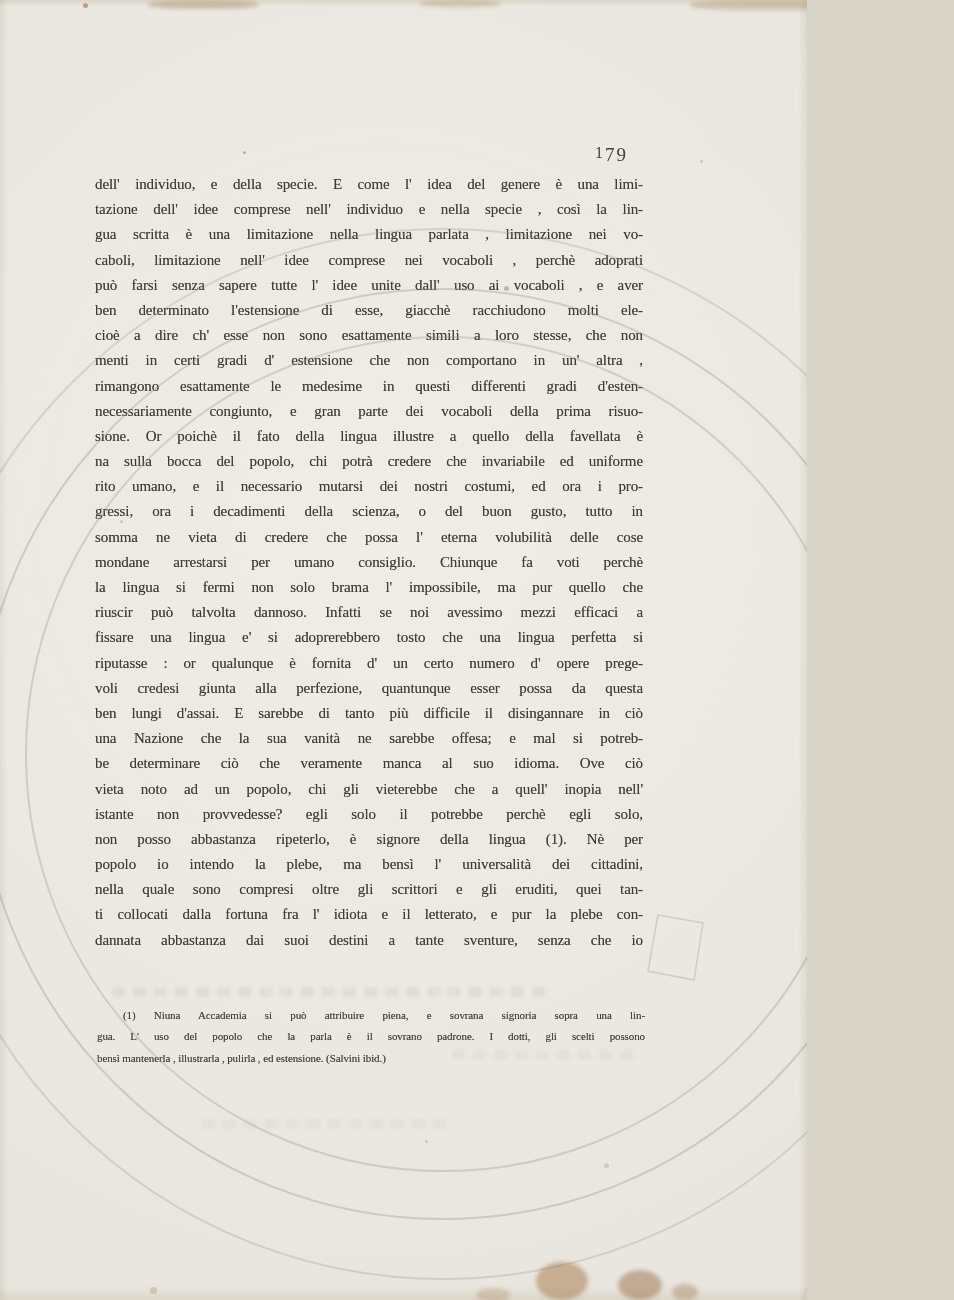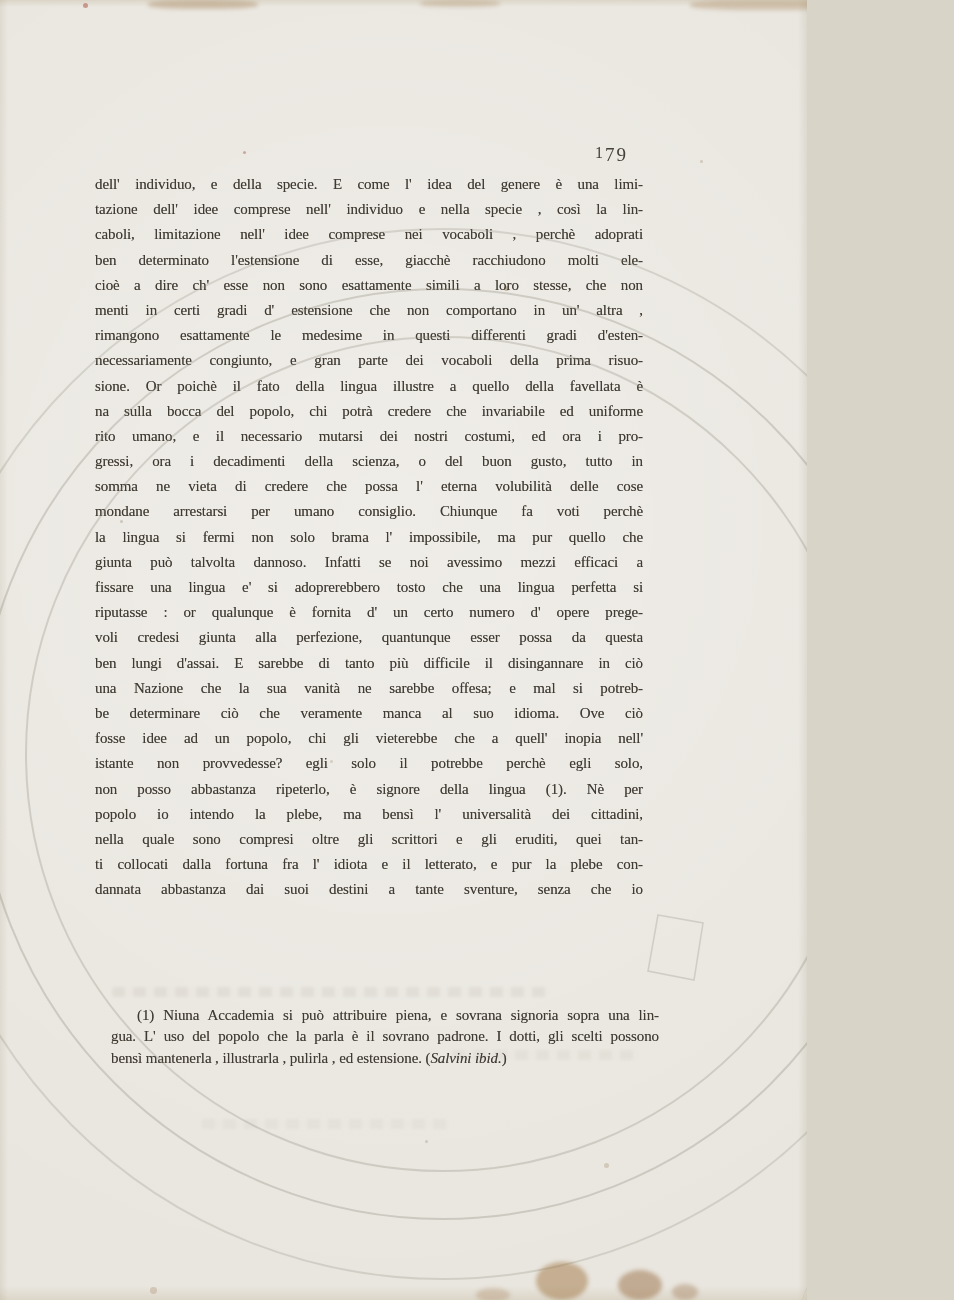--- a/index.html
+++ b/index.html
@@ -81,6 +81,7 @@
   <div class="body-text">
       <div class="line">dell' individuo, e della specie. E come l' idea del genere è una limi-</div>
       <div class="line">tazione dell' idee comprese nell' individuo e nella specie , così la lin-</div>
+      <div class="line">gua scritta è una limitazione nella lingua parlata , limitazione nei vo-</div>
       <div class="line">caboli, limitazione nell' idee comprese nei vocaboli , perchè adoprati</div>
       <div class="line">ben determinato l'estensione di esse, giacchè racchiudono molti ele-</div>
       <div class="line">cioè a dire ch' esse non sono esattamente simili a loro stesse, che non</div>

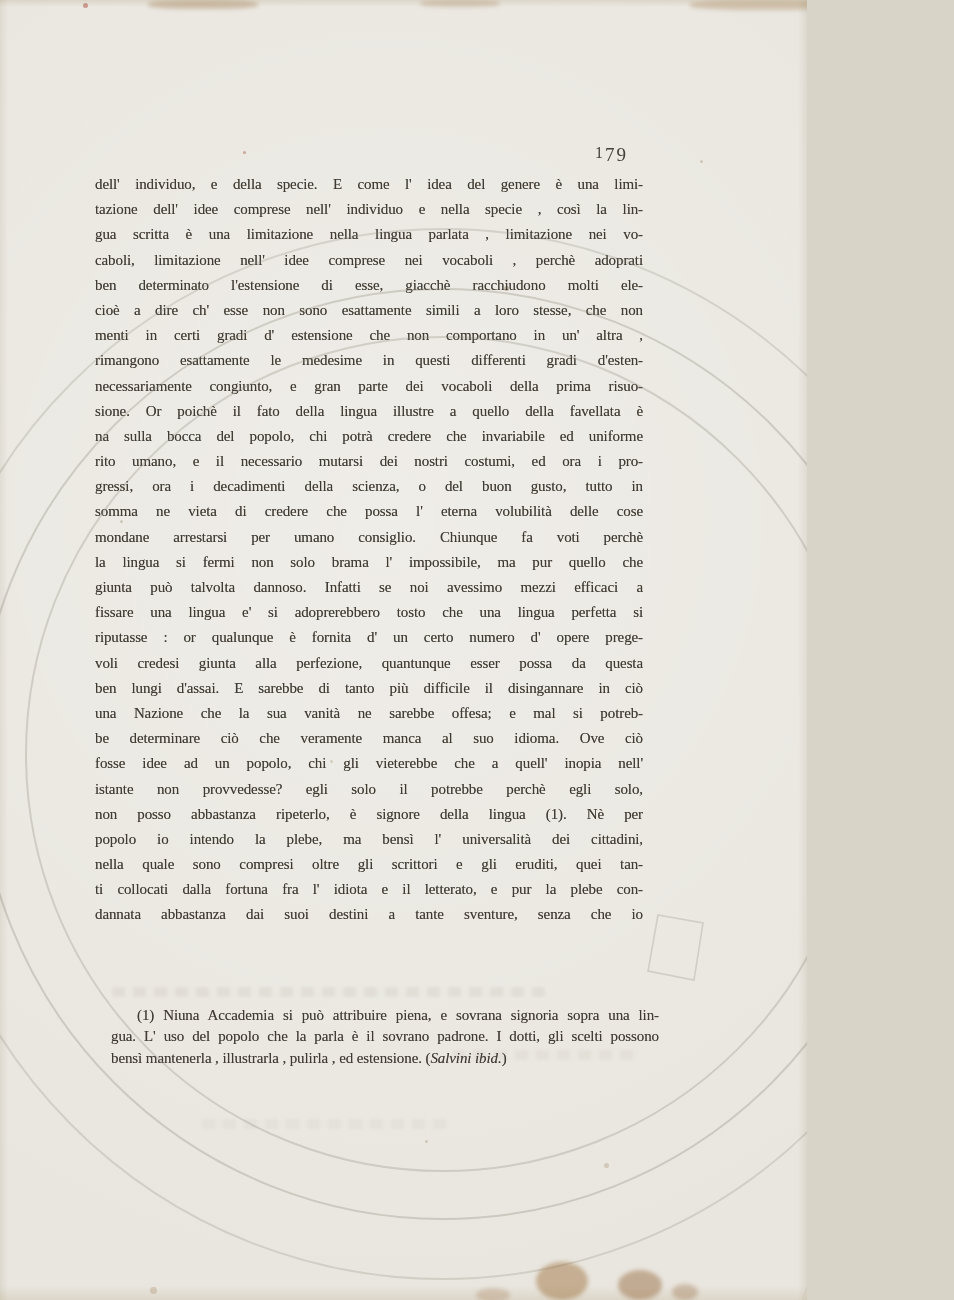--- a/index.html
+++ b/index.html
@@ -83,6 +83,7 @@
       <div class="line">tazione dell' idee comprese nell' individuo e nella specie , così la lin-</div>
       <div class="line">gua scritta è una limitazione nella lingua parlata , limitazione nei vo-</div>
       <div class="line">caboli, limitazione nell' idee comprese nei vocaboli , perchè adoprati</div>
+      <div class="line">può farsi senza sapere tutte l' idee unite dall' uso ai vocaboli , e aver</div>
       <div class="line">ben determinato l'estensione di esse, giacchè racchiudono molti ele-</div>
       <div class="line">cioè a dire ch' esse non sono esattamente simili a loro stesse, che non</div>
       <div class="line">menti in certi gradi d' estensione che non comportano in un' altra ,</div>

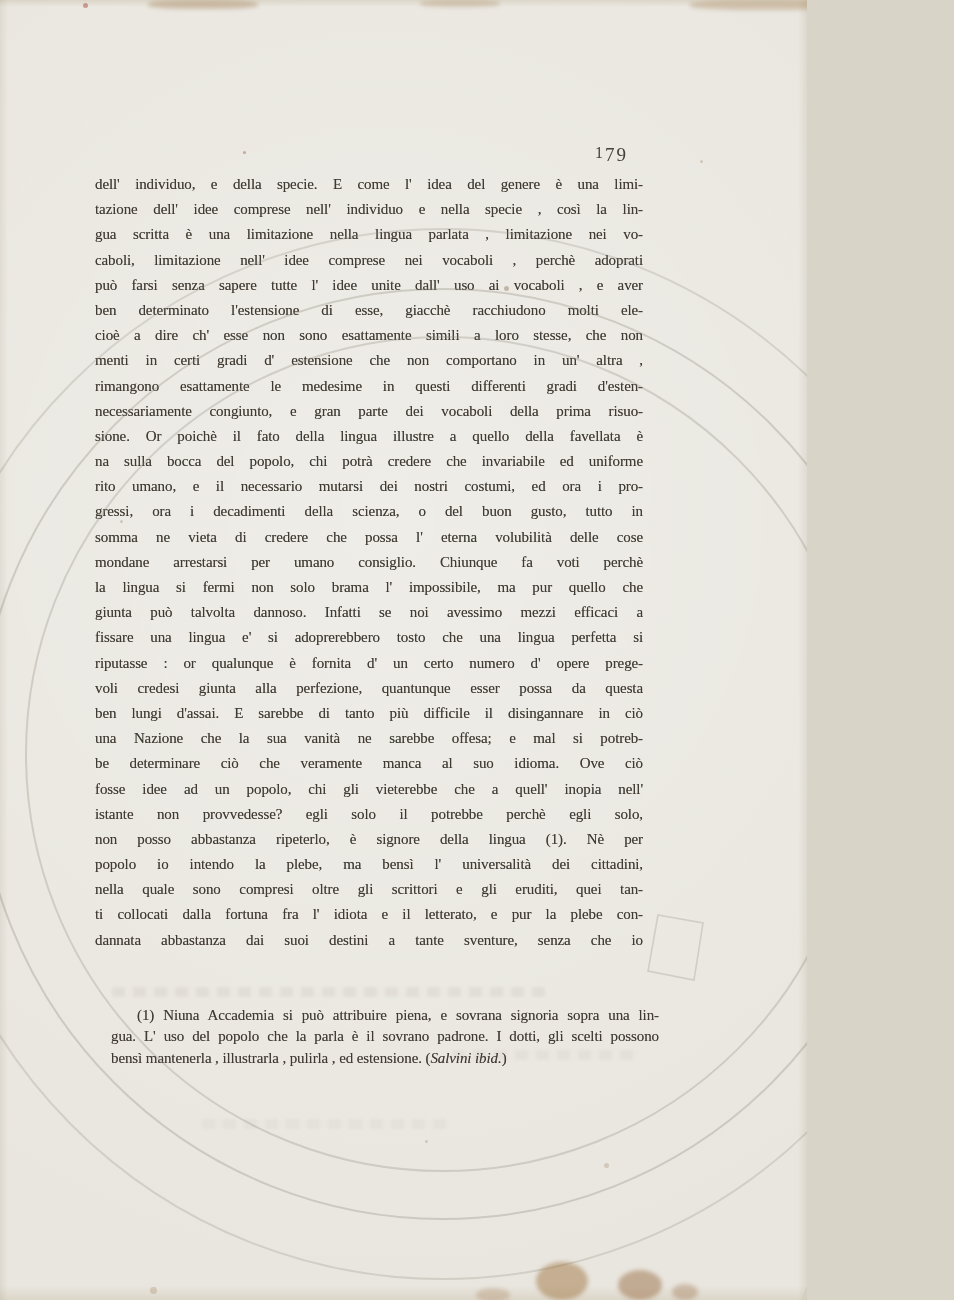--- a/index.html
+++ b/index.html
@@ -96,7 +96,7 @@
       <div class="line">somma ne vieta di credere che possa l' eterna volubilità delle cose</div>
       <div class="line">mondane arrestarsi per umano consiglio. Chiunque fa voti perchè</div>
       <div class="line">la lingua si fermi non solo brama l' impossibile, ma pur quello che</div>
-      <div class="line">giunta può talvolta dannoso. Infatti se noi avessimo mezzi efficaci a</div>
+      <div class="line">riuscir può talvolta dannoso. Infatti se noi avessimo mezzi efficaci a</div>
       <div class="line">fissare una lingua e' si adoprerebbero tosto che una lingua perfetta si</div>
       <div class="line">riputasse : or qualunque è fornita d' un certo numero d' opere prege-</div>
       <div class="line">voli credesi giunta alla perfezione, quantunque esser possa da questa</div>

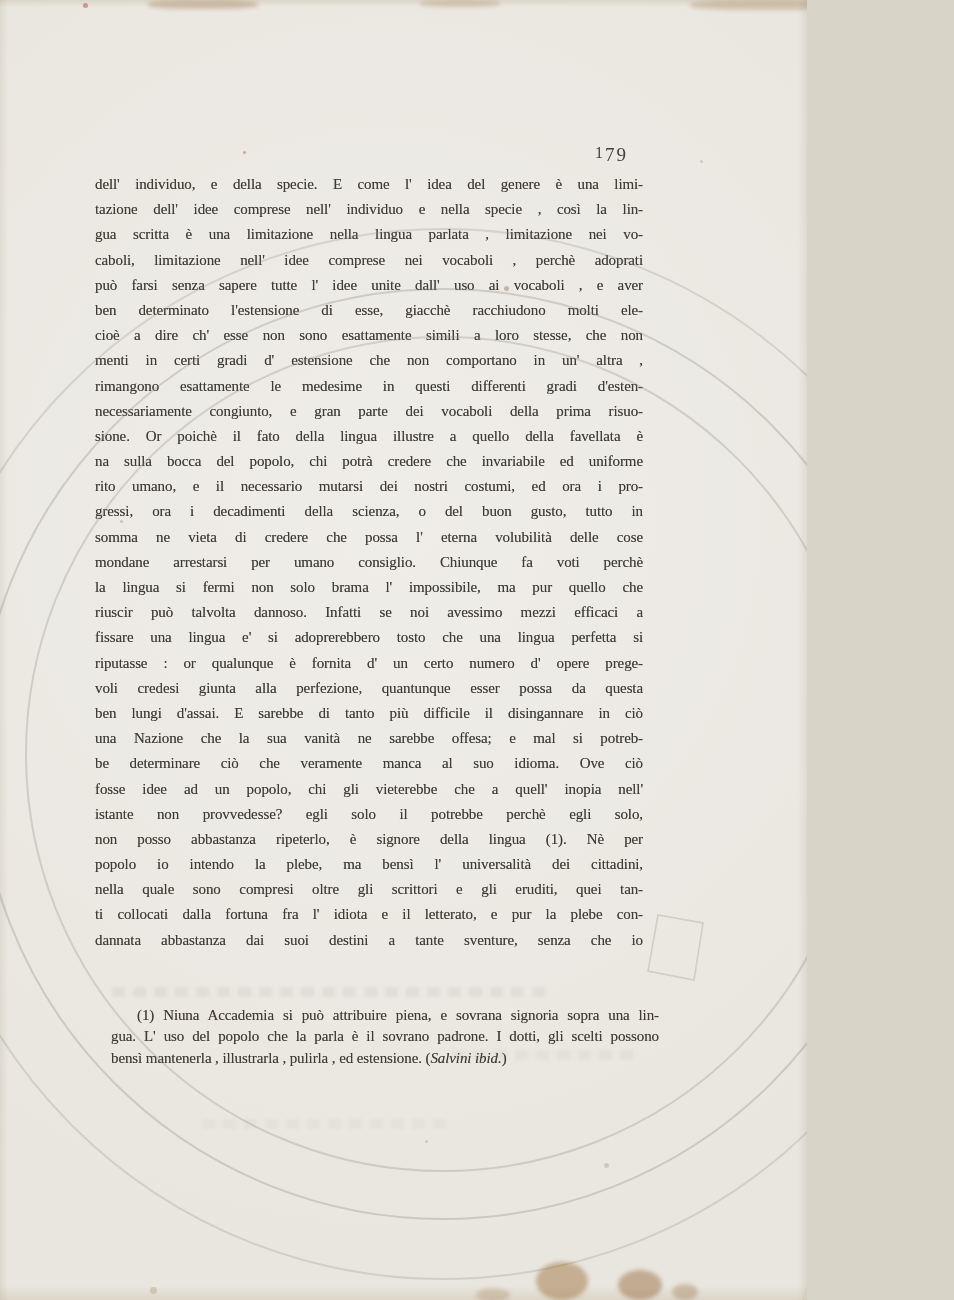--- a/index.html
+++ b/index.html
@@ -103,7 +103,7 @@
       <div class="line">ben lungi d'assai. E sarebbe di tanto più difficile il disingannare in ciò</div>
       <div class="line">una Nazione che la sua vanità ne sarebbe offesa; e mal si potreb-</div>
       <div class="line">be determinare ciò che veramente manca al suo idioma. Ove ciò</div>
-      <div class="line">fosse idee ad un popolo, chi gli vieterebbe che a quell' inopia nell'</div>
+      <div class="line">vieta noto ad un popolo, chi gli vieterebbe che a quell' inopia nell'</div>
       <div class="line">istante non provvedesse? egli solo il potrebbe perchè egli solo,</div>
       <div class="line">non posso abbastanza ripeterlo, è signore della lingua (1). Nè per</div>
       <div class="line">popolo io intendo la plebe, ma bensì l' universalità dei cittadini,</div>

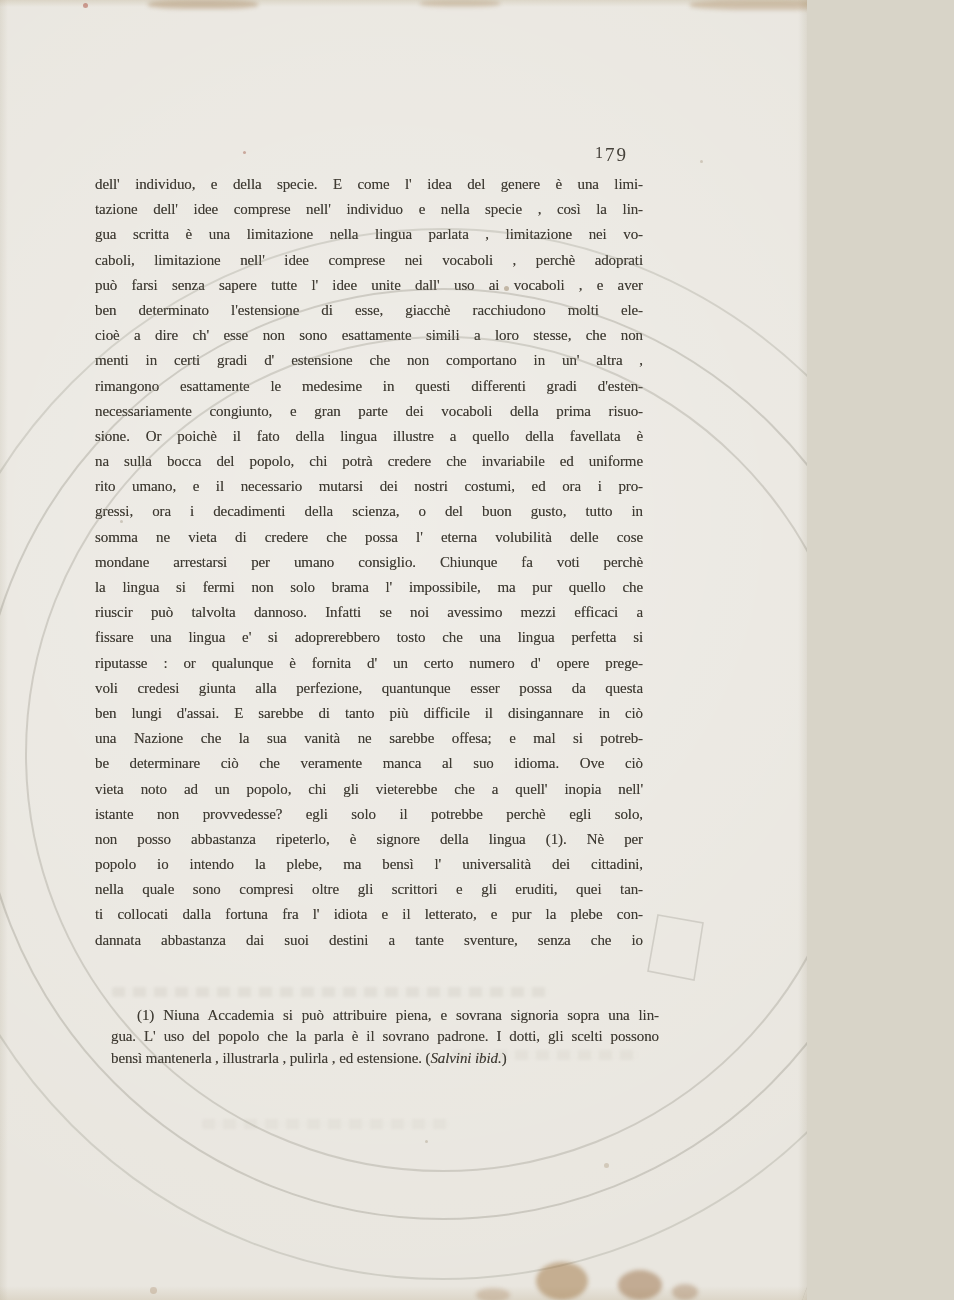--- a/index.html
+++ b/index.html
@@ -28,8 +28,8 @@
   }
   .line { text-align:justify; text-align-last:justify; height:25.2px; overflow:hidden; white-space:normal; }
   .footnote {
-    position:absolute; top:1005px; left:111px; width:548px;
-    font-size:15px; line-height:21.4px; letter-spacing:-0.1px;
+    position:absolute; top:1005px; left:97px; width:548px;
+    font-size:11px; line-height:21.4px; letter-spacing:-0.1px;
     text-shadow:0 0 0.5px rgba(63,59,51,0.5);
   }
   .fn-line { height:21.4px; overflow:hidden; }

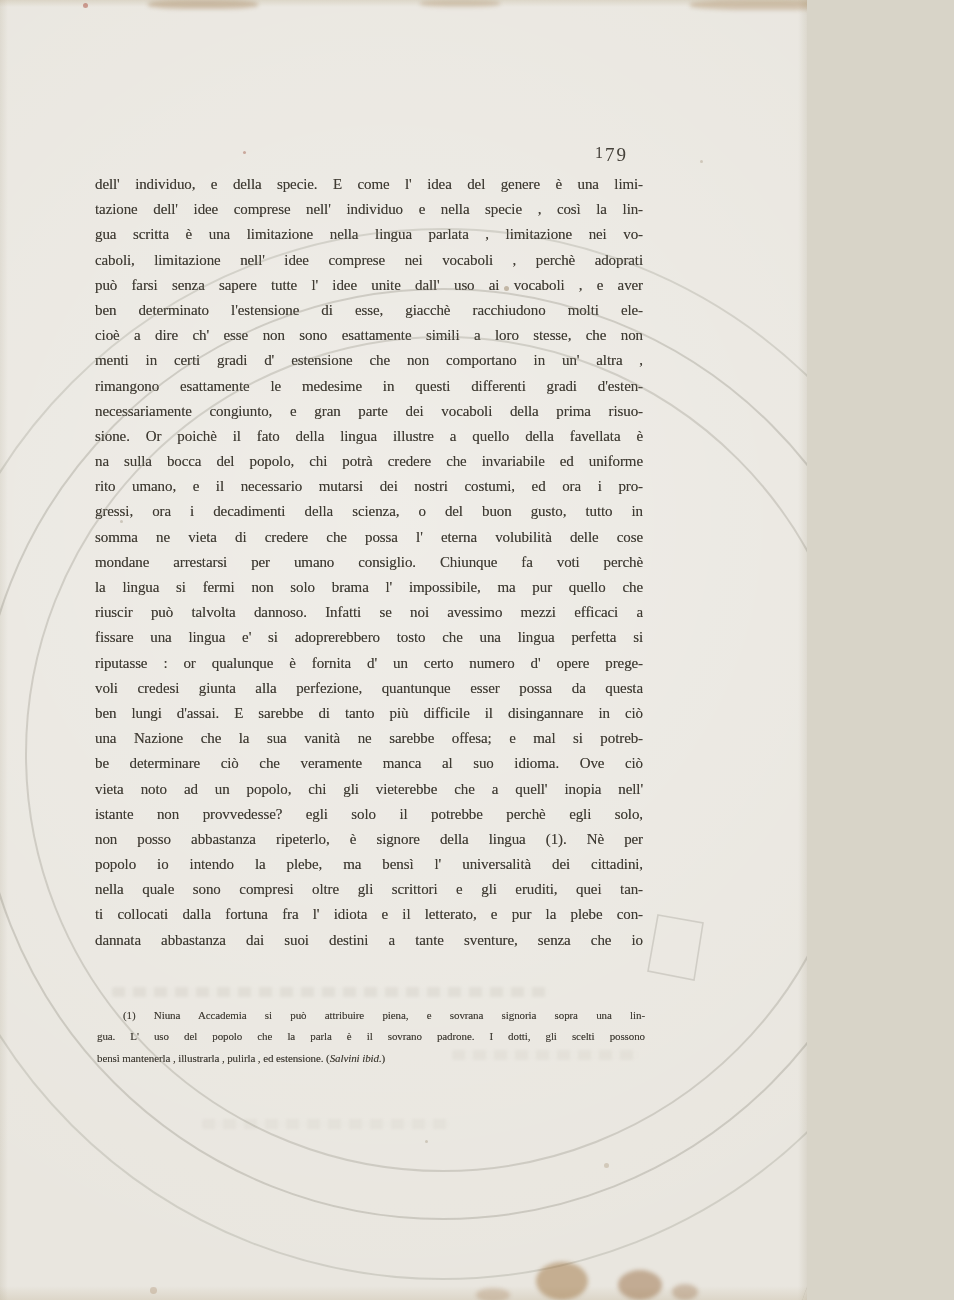--- a/index.html
+++ b/index.html
@@ -35,7 +35,7 @@
   .fn-line { height:21.4px; overflow:hidden; }
   .fn-just { text-align:justify; text-align-last:justify; }
   .fn-line:first-child { text-indent:26px; }
-  .it { font-style:italic; }
+  .it { }
   
   .watermark { position:absolute; top:0; left:0; pointer-events:none; }
   .ghost {

